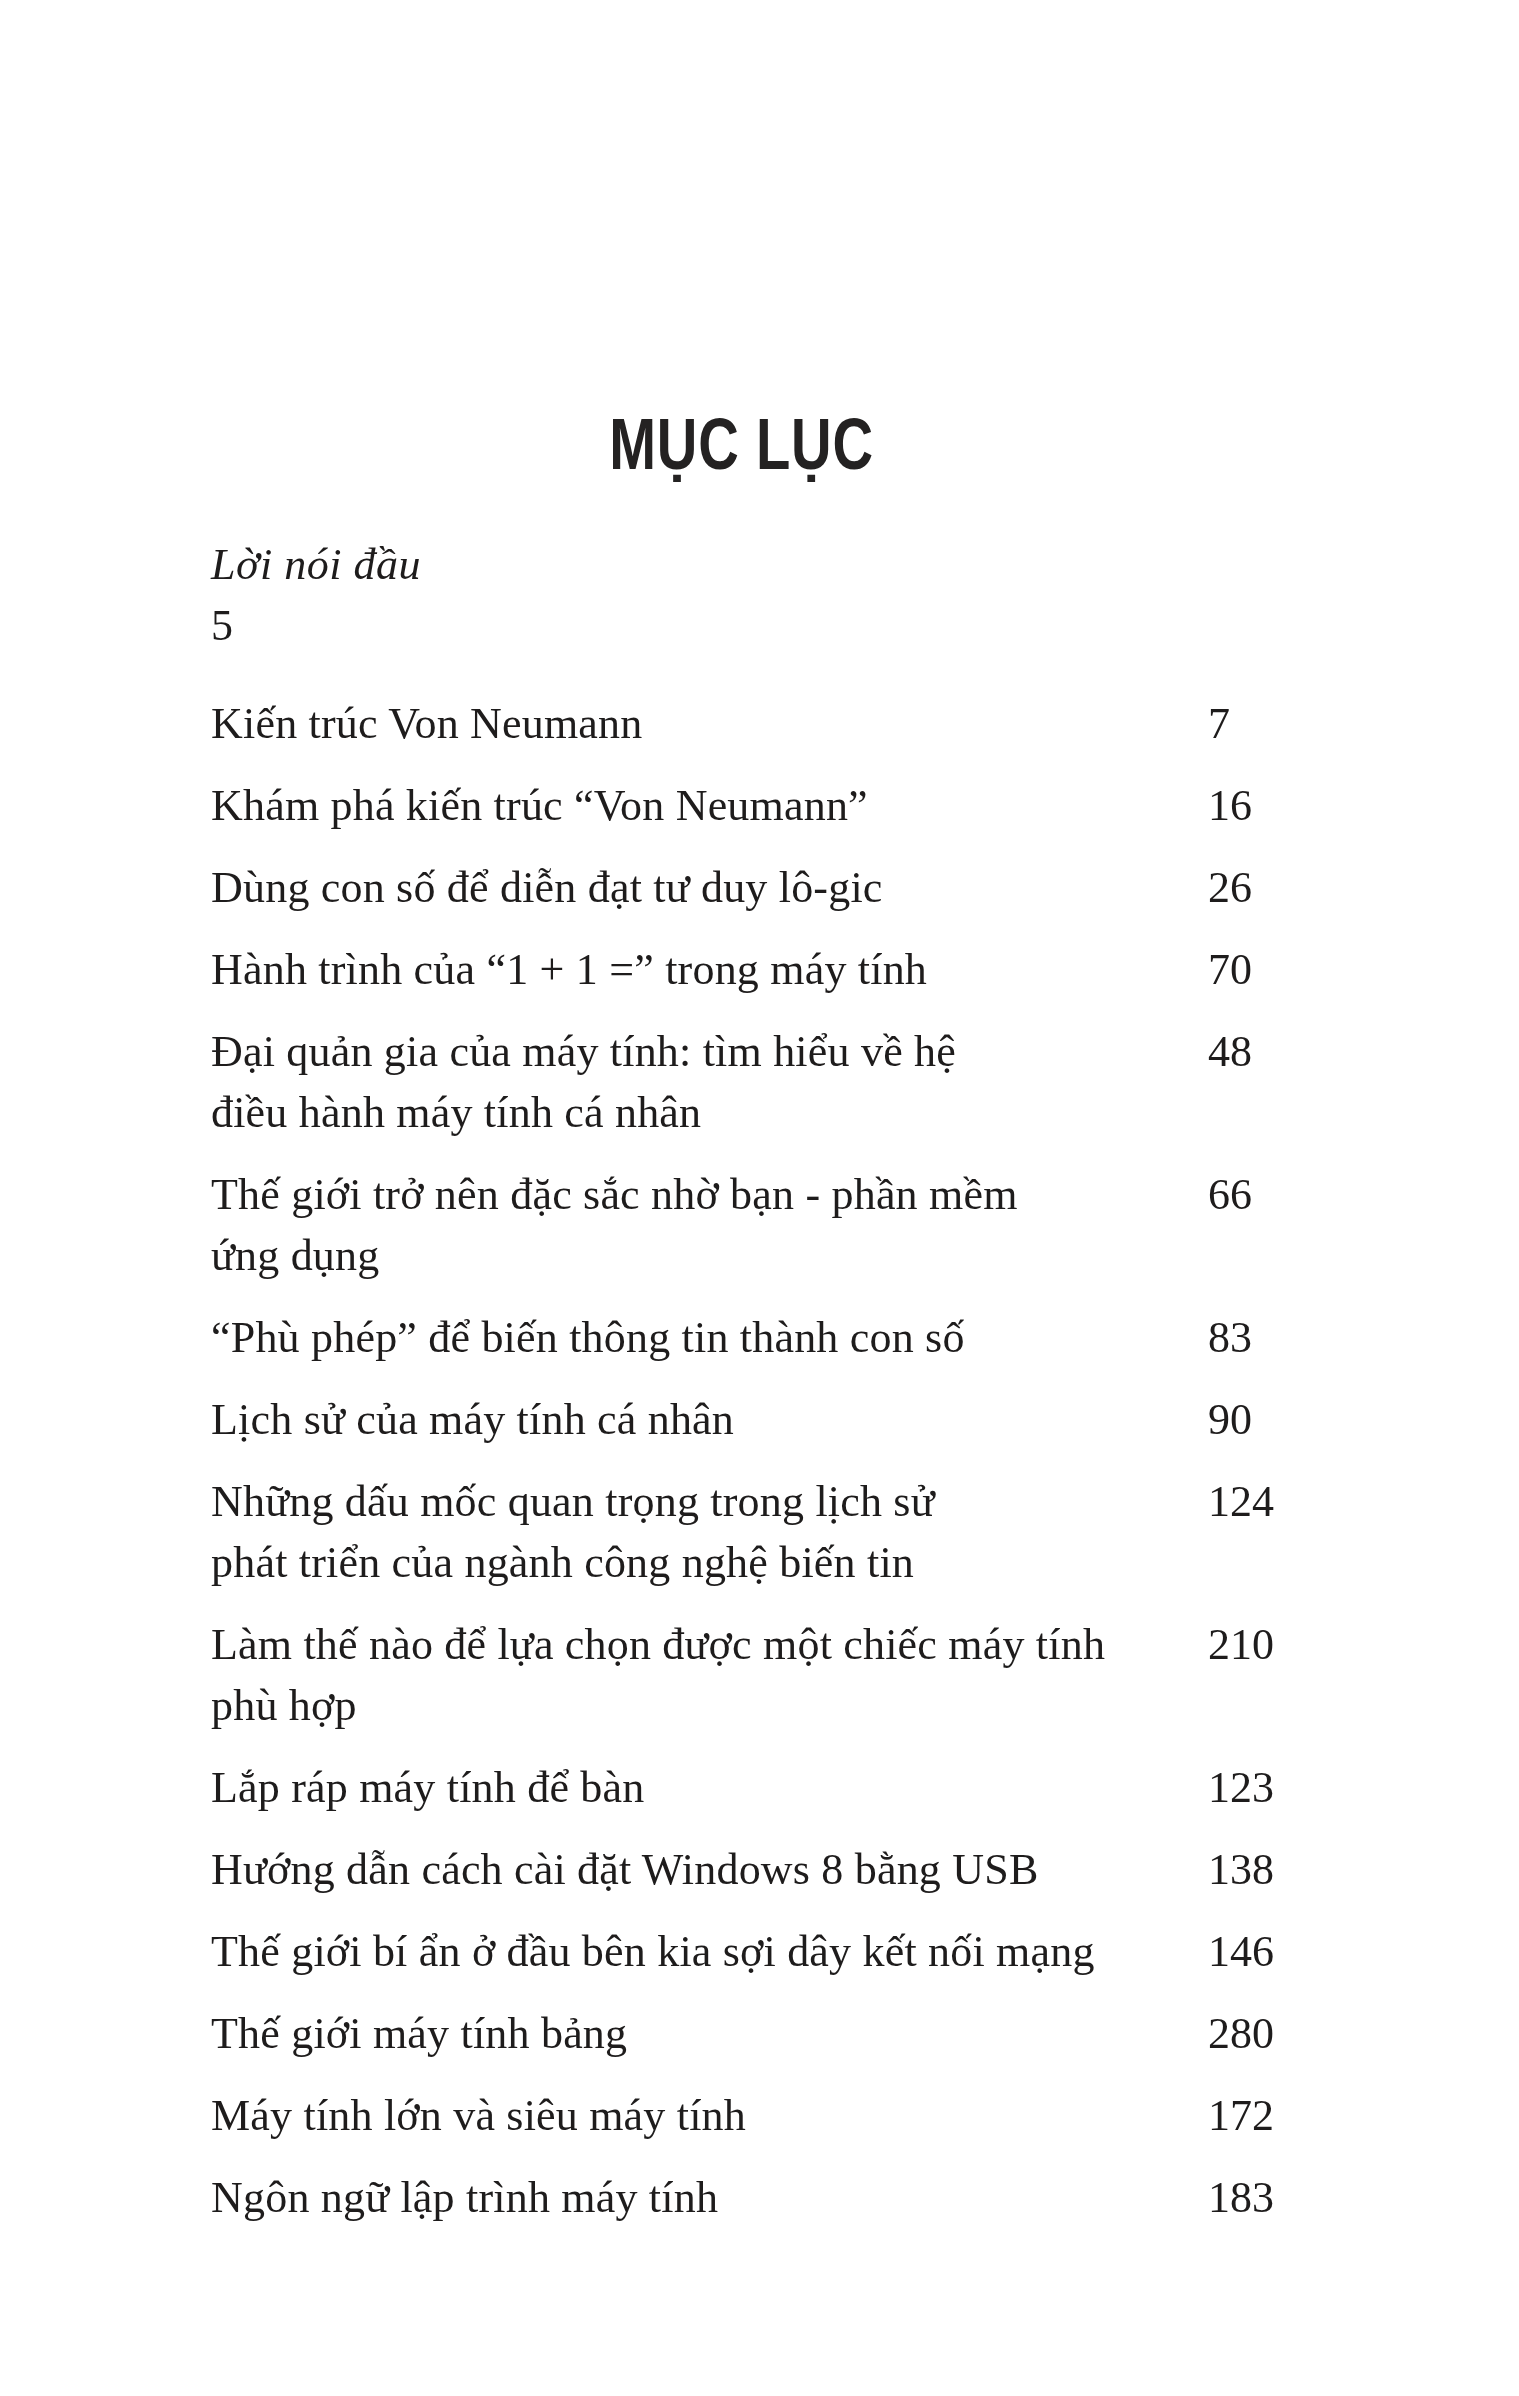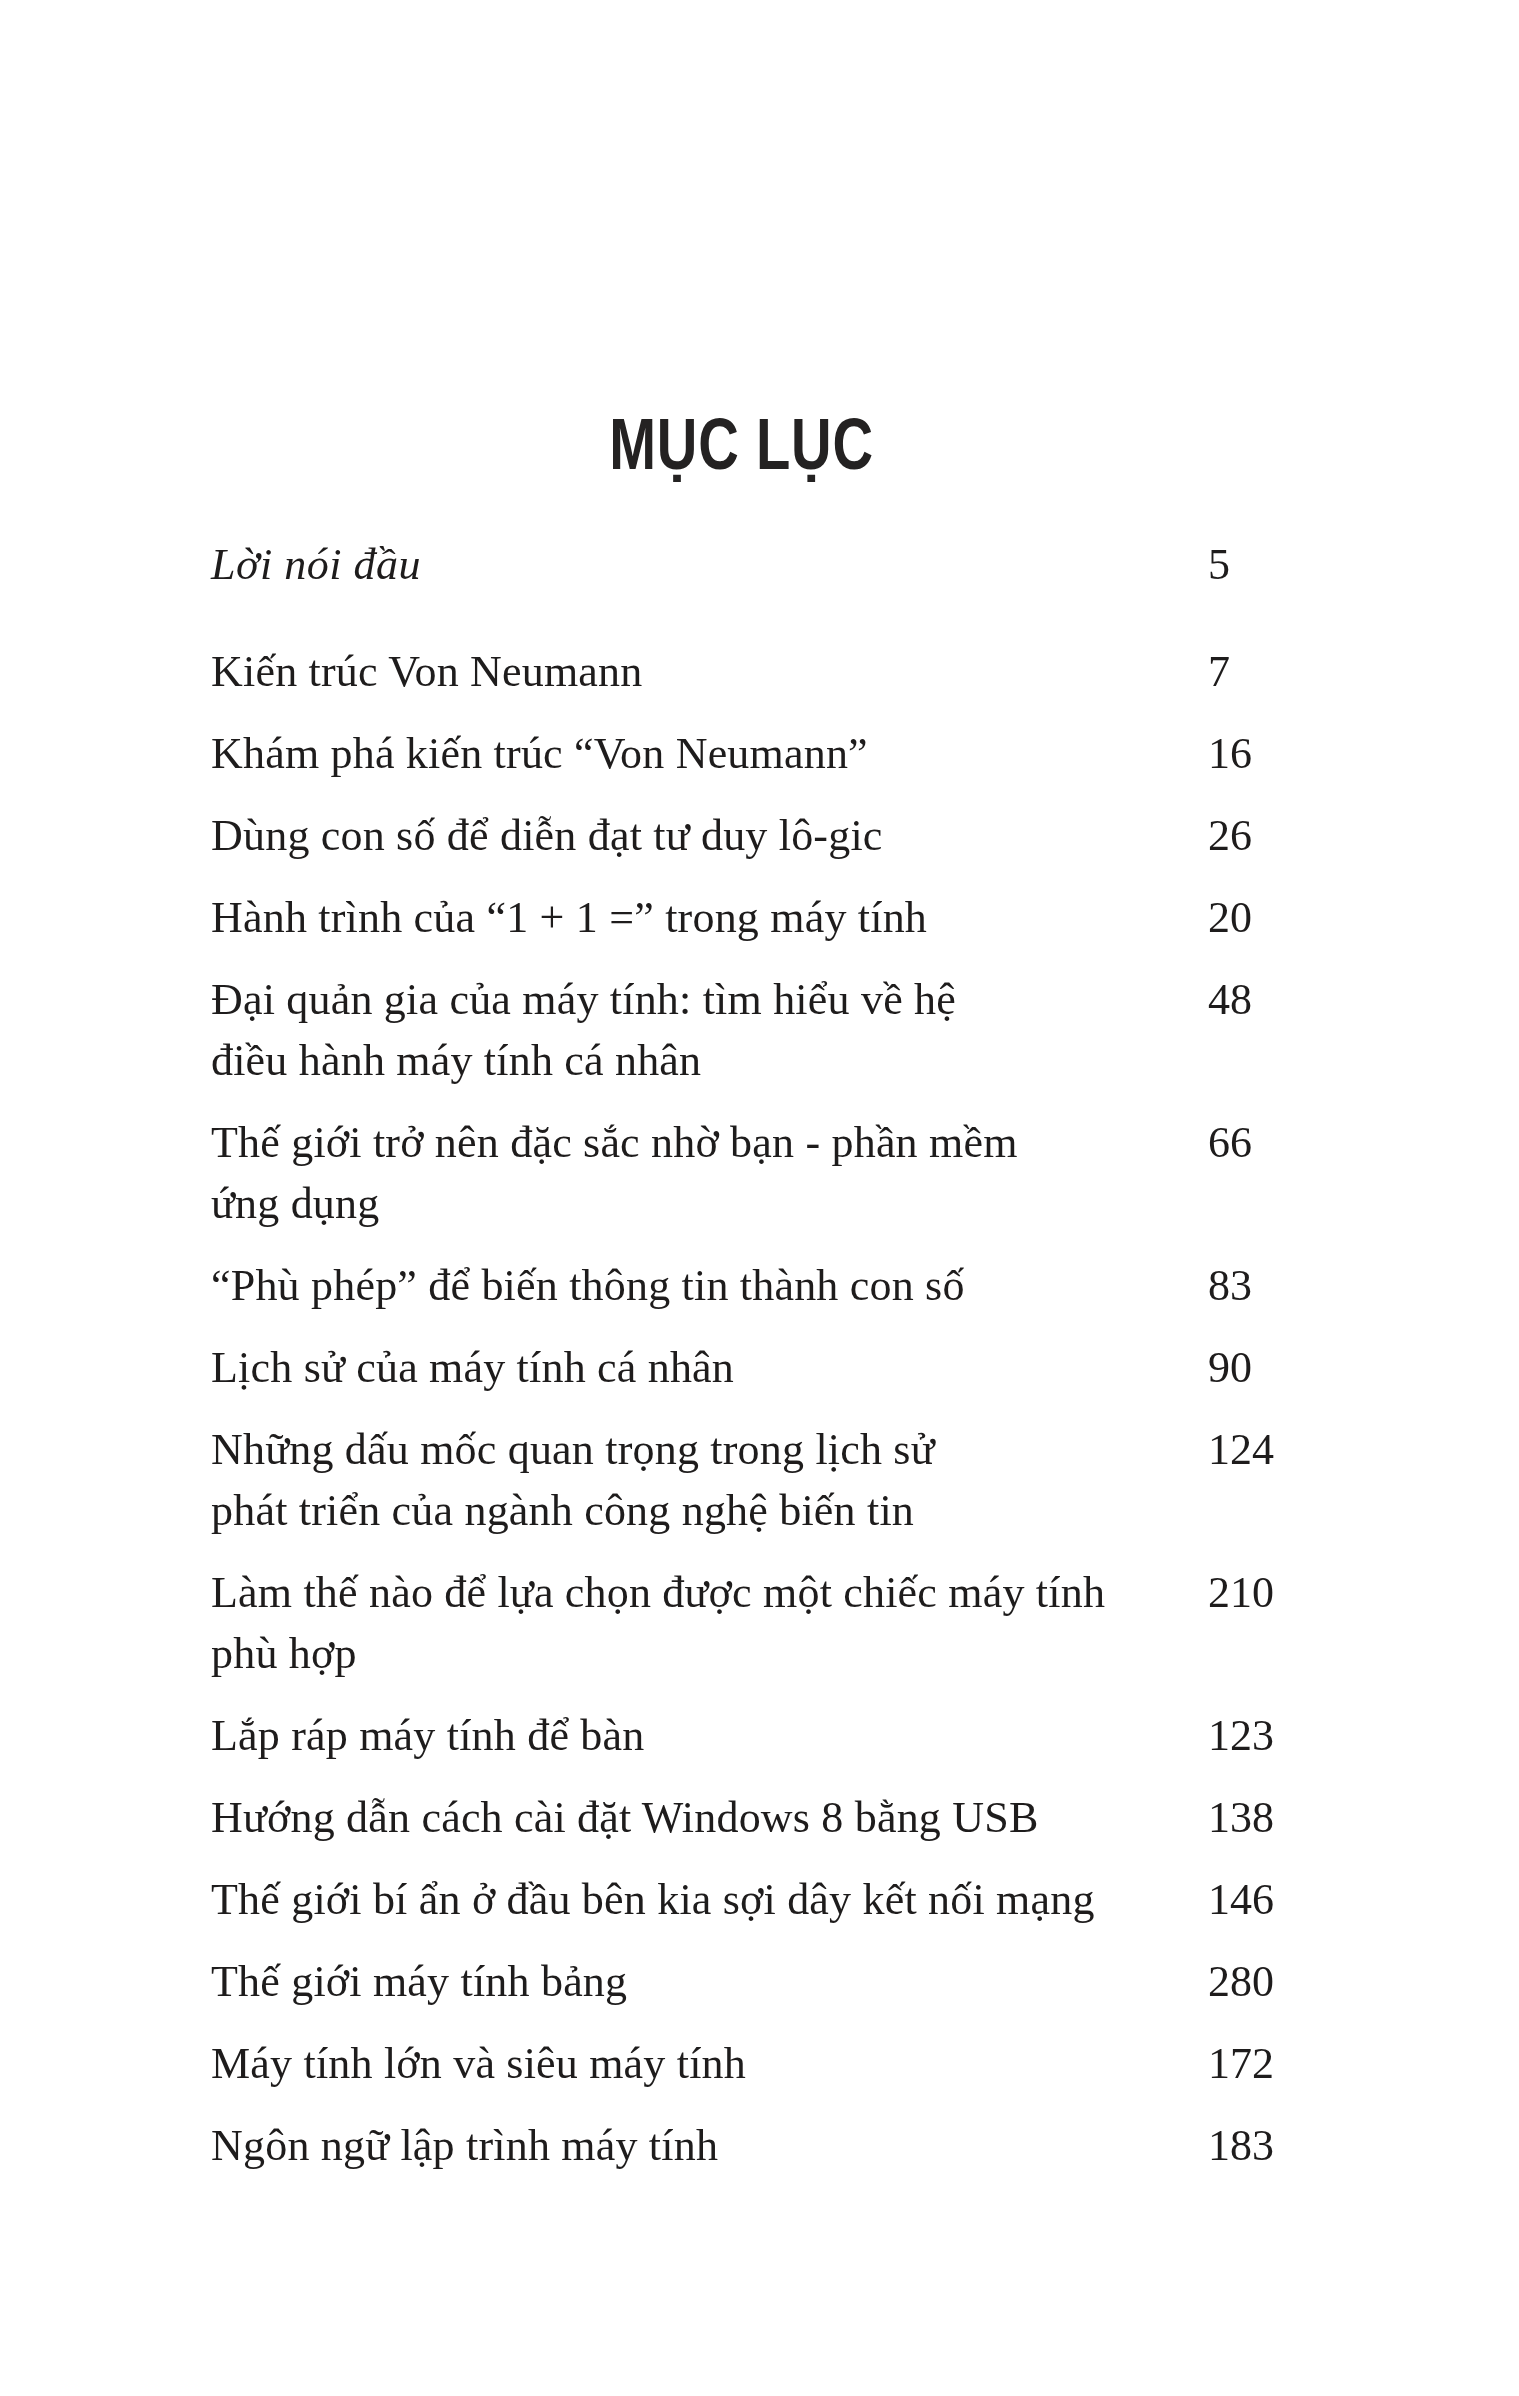--- a/index.html
+++ b/index.html
@@ -36,7 +36,7 @@
     align-items: flex-start;
     margin-bottom: 21px;
   }
-  .toc-row.preface { margin-bottom: 46px; }
+  .toc-row.preface { margin-bottom: 34px; flex-direction: column; }
   .toc-title {
     flex: 1 1 auto;
     font-size: 44px;

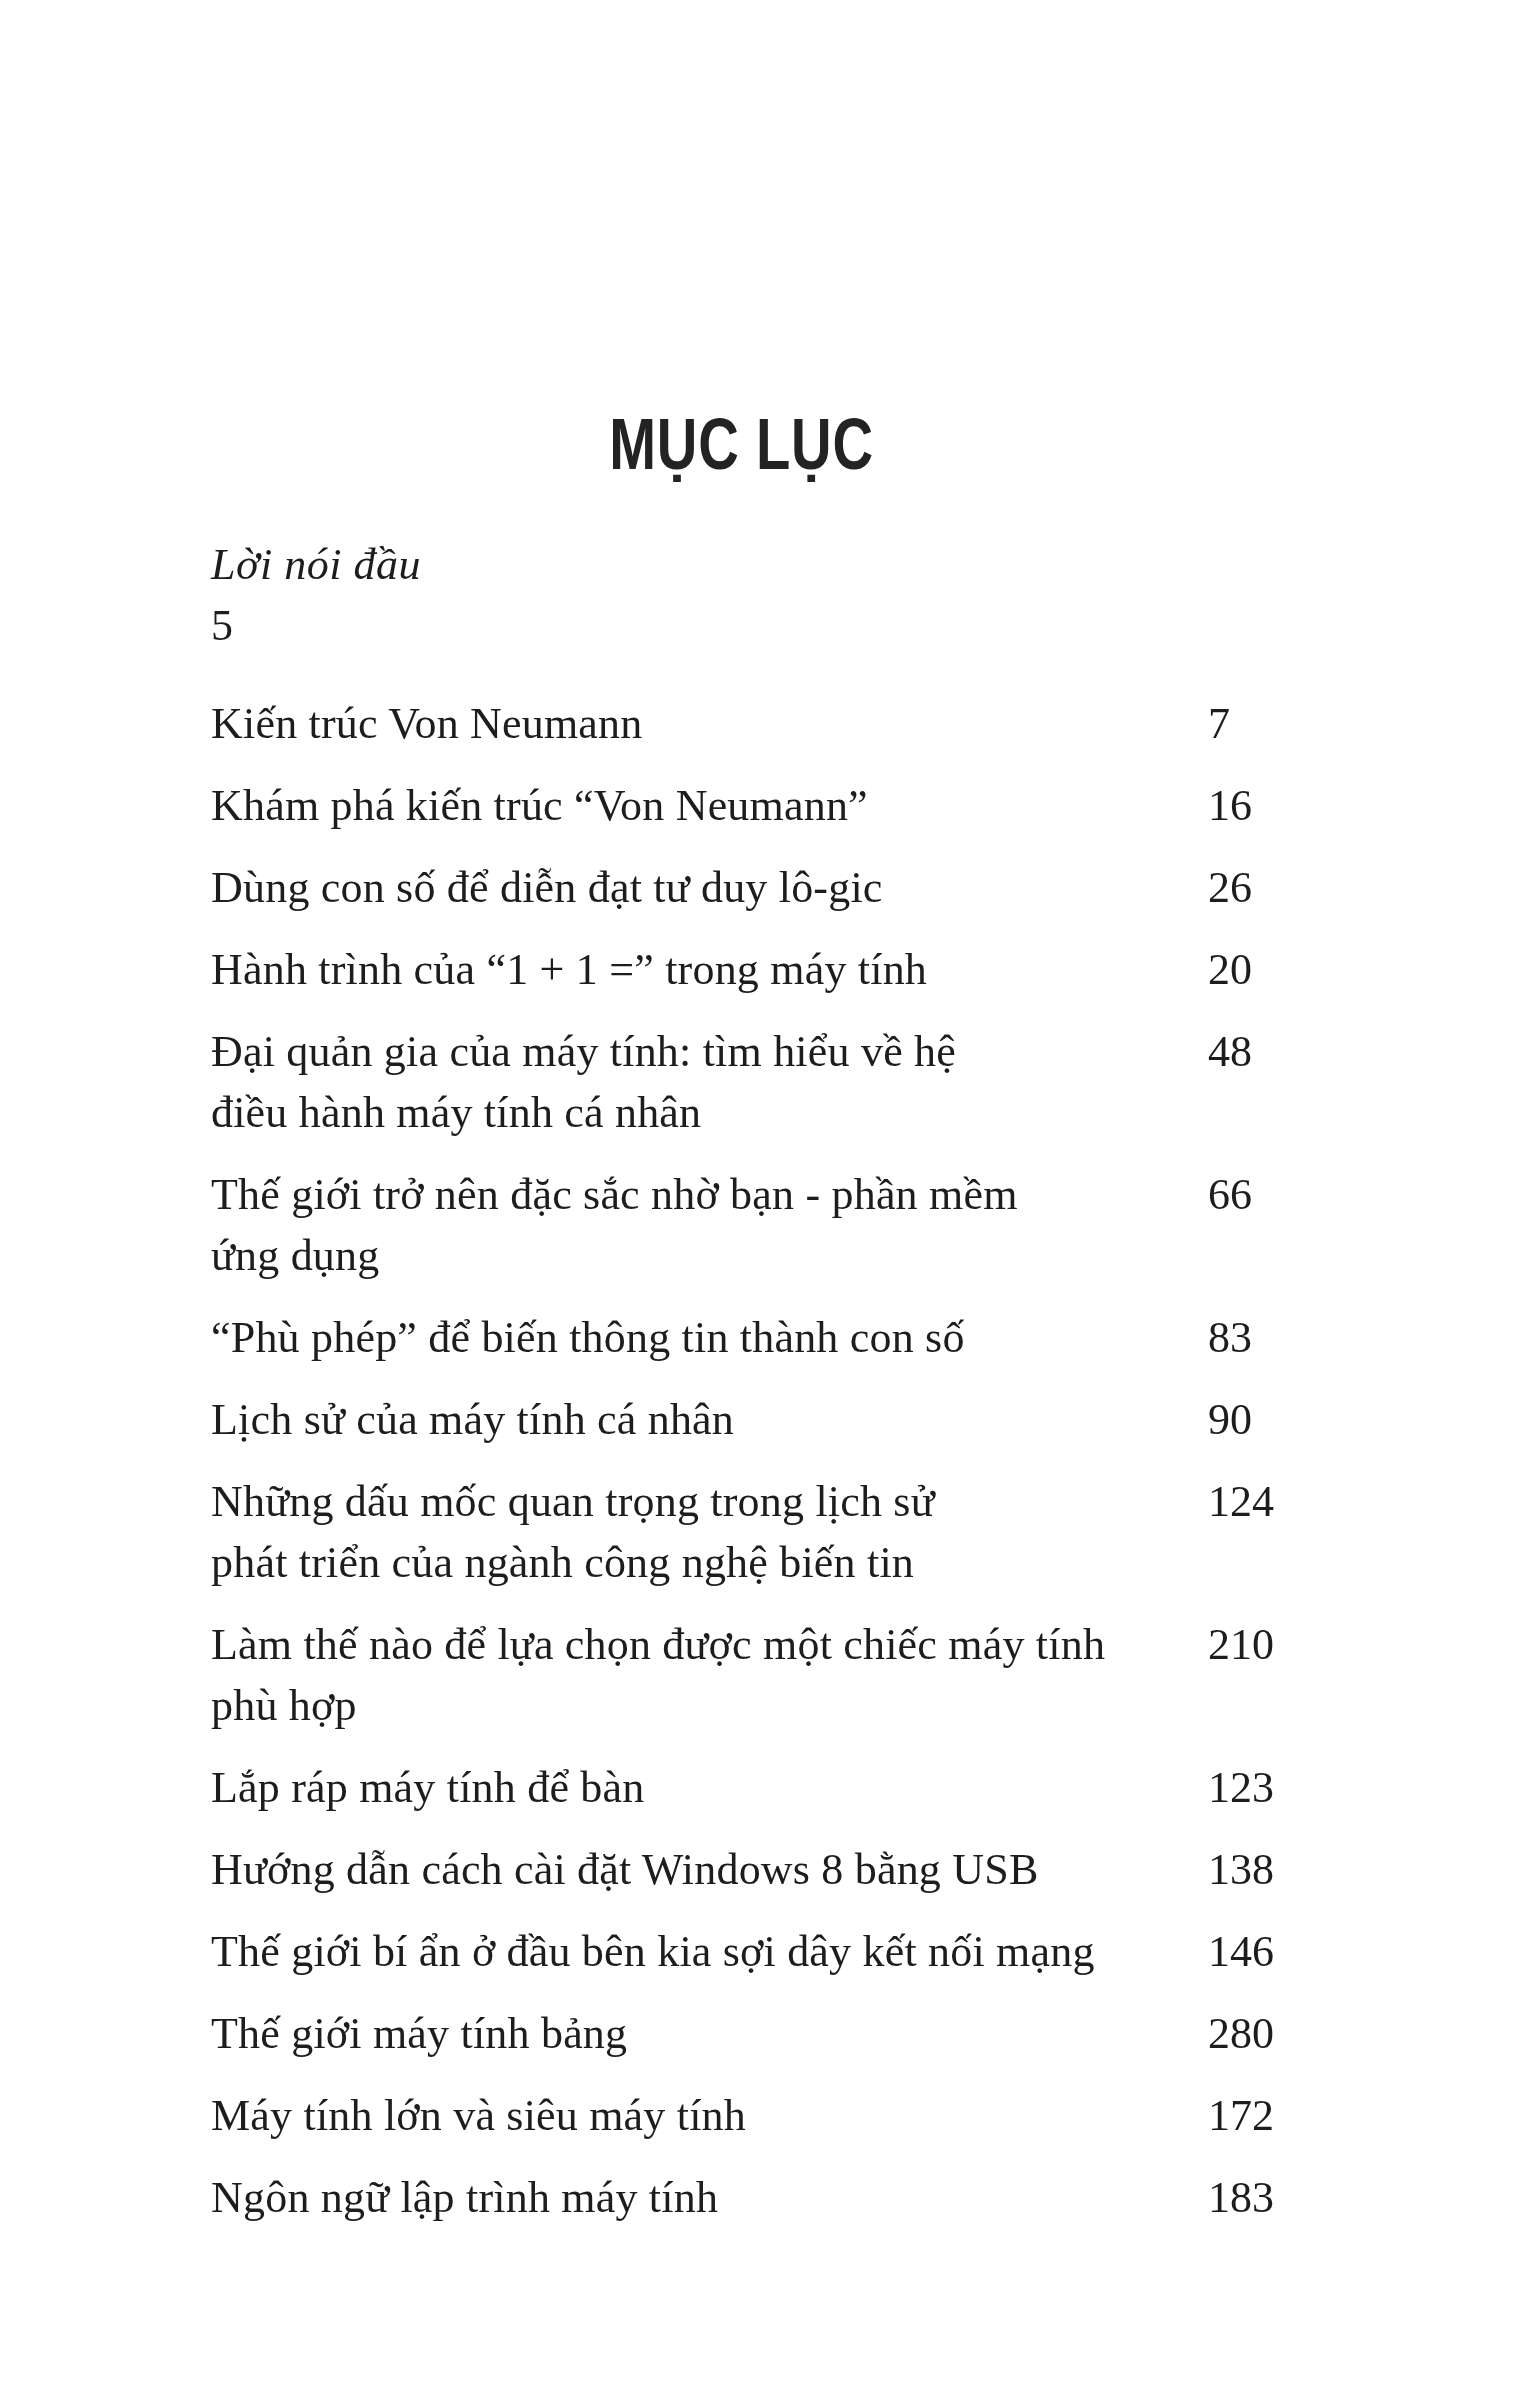--- a/index.html
+++ b/index.html
@@ -81,7 +81,7 @@
   </div>
       <div class="toc-row">
     <span class="toc-title">Hành trình của “1 + 1 =” trong máy tính</span>
-    <span class="toc-page">20</span>
+    <span class="toc-page">70</span>
   </div>
       <div class="toc-row">
     <span class="toc-title">Đại quản gia của máy tính: tìm hiểu về hệ

